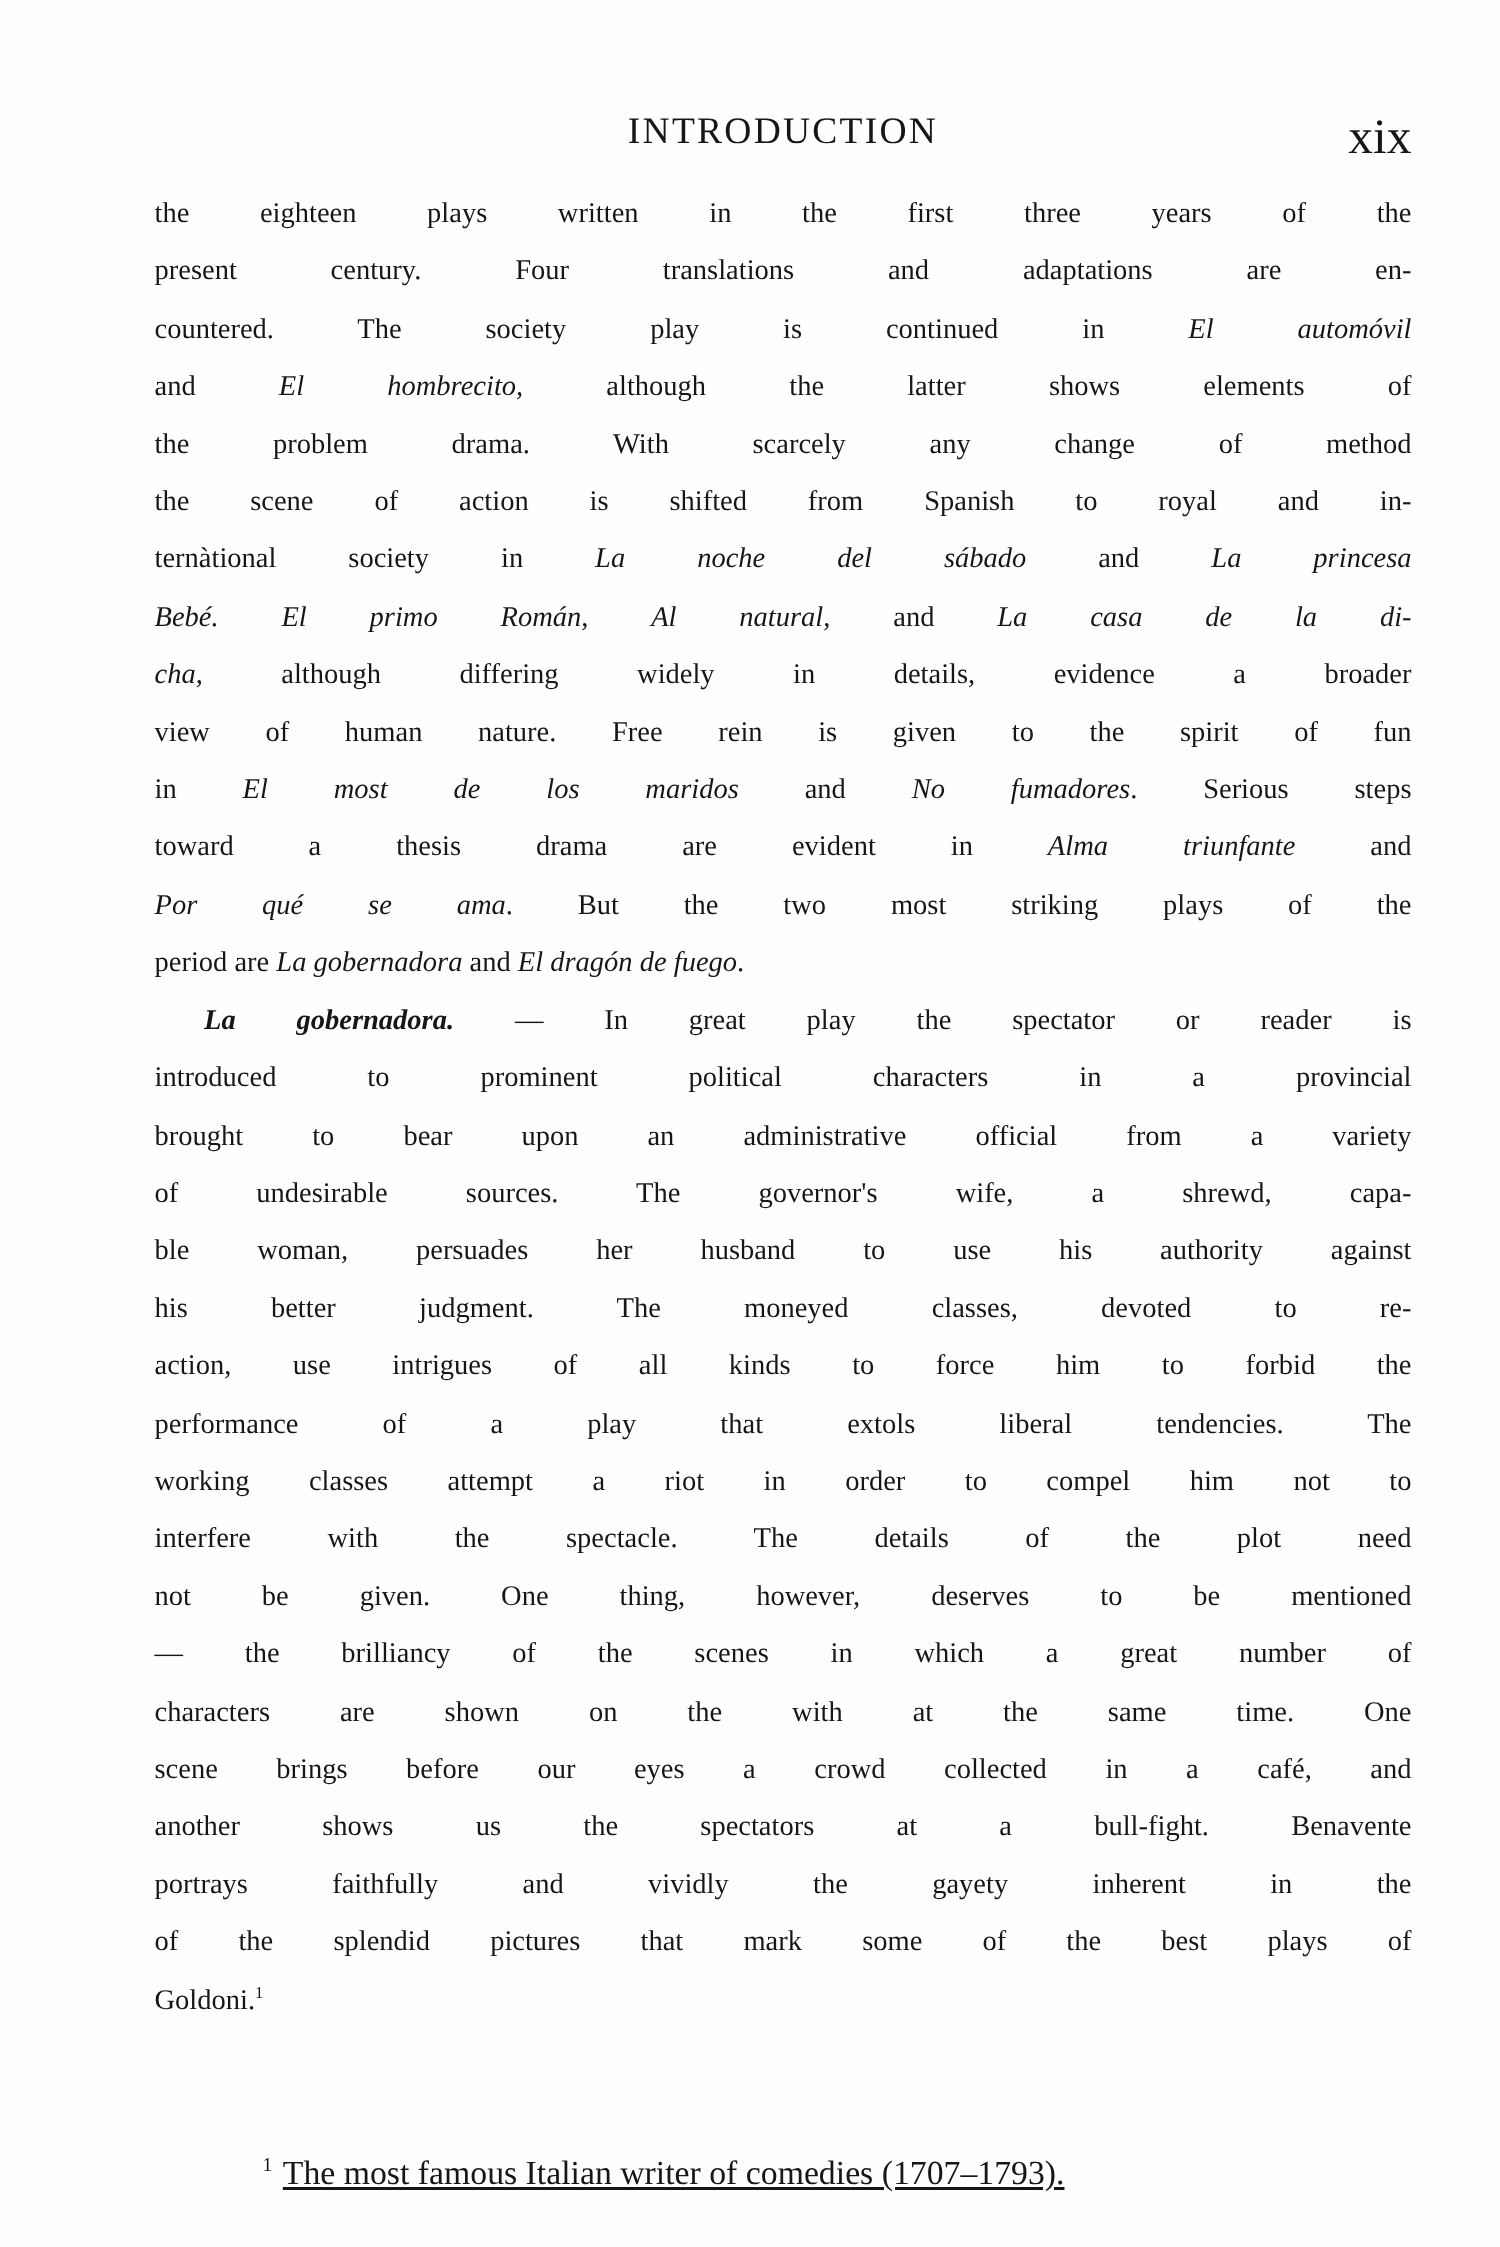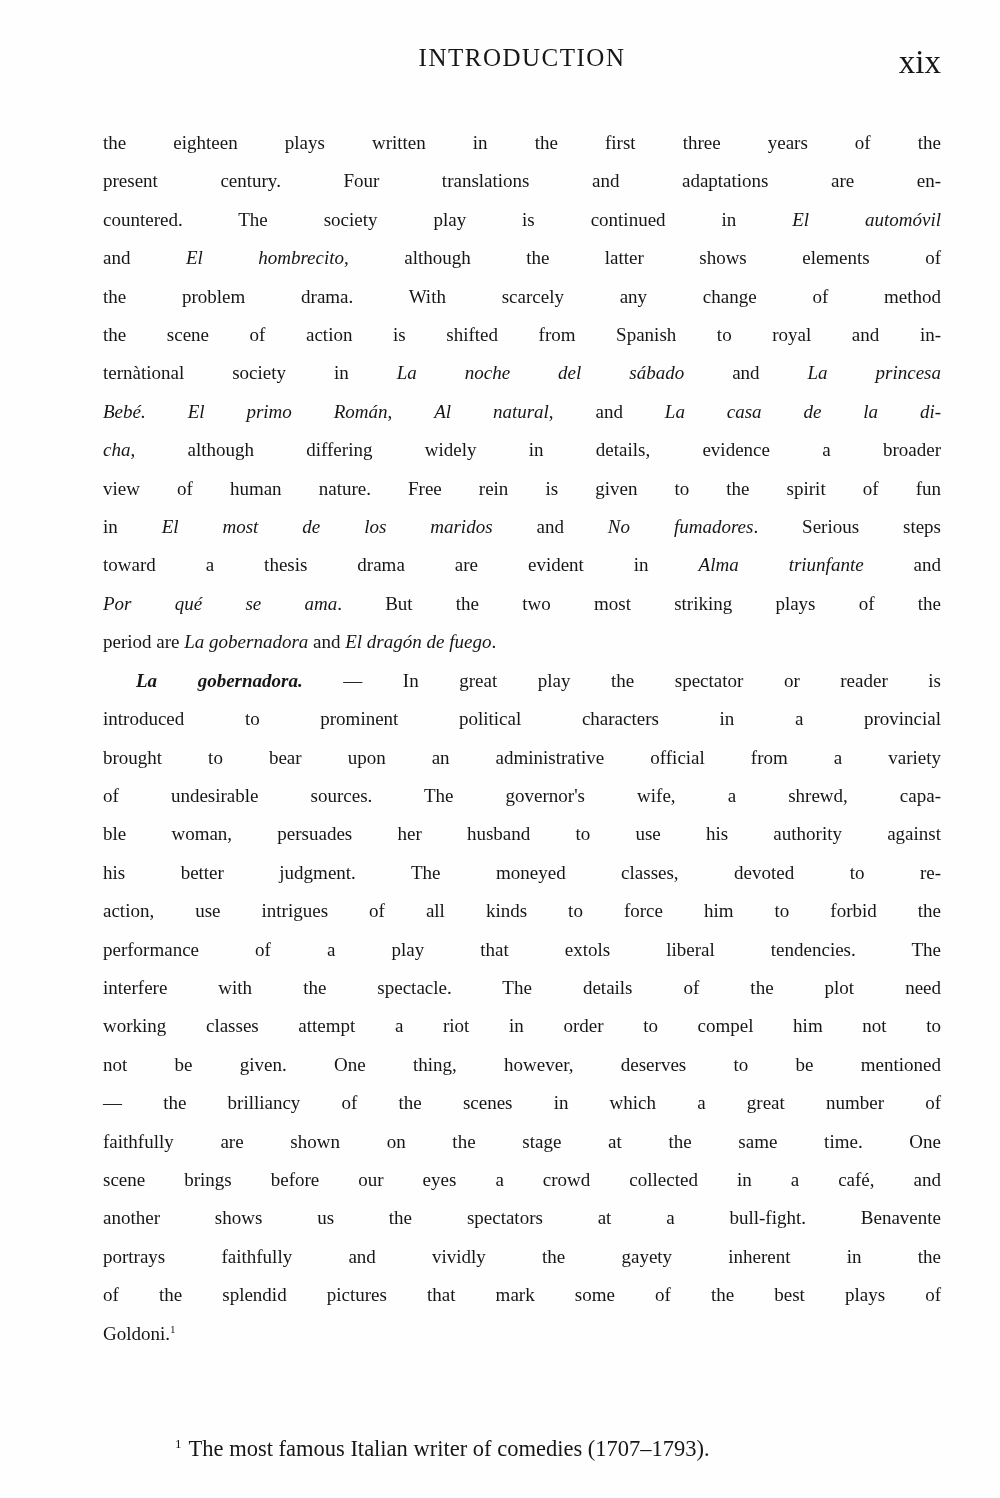--- a/index.html
+++ b/index.html
@@ -18,7 +18,7 @@
     width: 838px;
   }
   .page-header {
-    top: 44px;
+    top: 74px;
     height: 34px;
     font-size: 26px;
   }

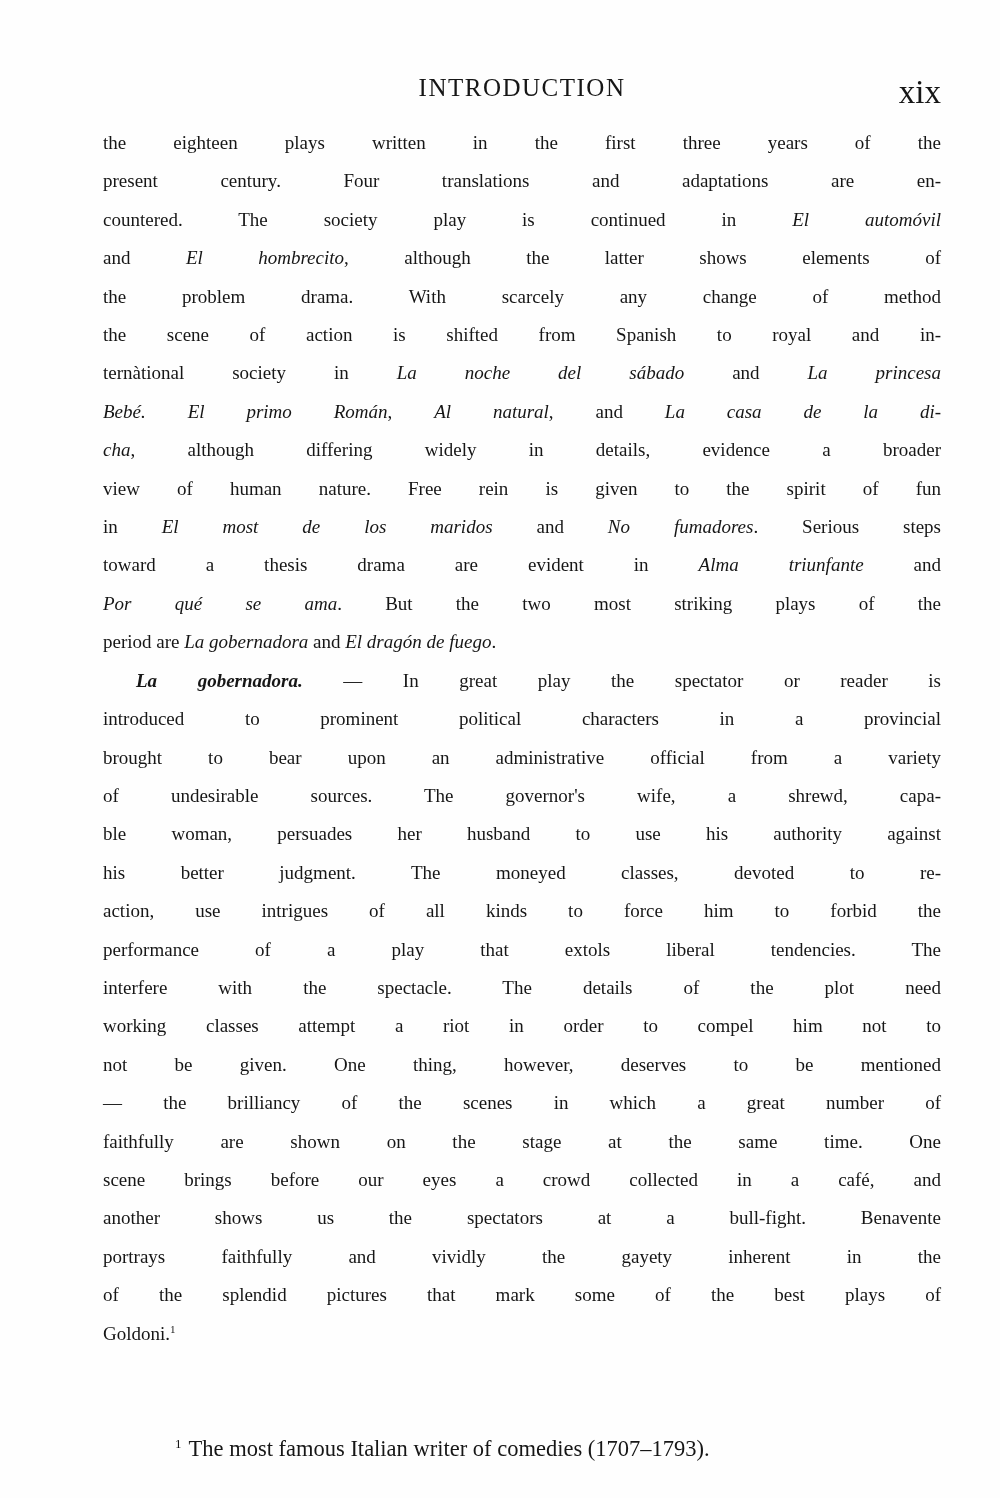--- a/index.html
+++ b/index.html
@@ -101,8 +101,8 @@
       <div class="line"><span class="r">his better judgment. The moneyed classes, devoted to re-</span></div>
       <div class="line"><span class="r">action, use intrigues of all kinds to force him to forbid the</span></div>
       <div class="line"><span class="r">performance of a play that extols liberal tendencies. The</span></div>
+      <div class="line"><span class="r">working classes attempt a riot in order to compel him not to</span></div>
       <div class="line"><span class="r">interfere with the spectacle. The details of the plot need</span></div>
-      <div class="line"><span class="r">working classes attempt a riot in order to compel him not to</span></div>
       <div class="line"><span class="r">not be given. One thing, however, deserves to be mentioned</span></div>
       <div class="line"><span class="r">— the brilliancy of the scenes in which a great number of</span></div>
       <div class="line"><span class="r">faithfully are shown on the stage at the same time. One</span></div>

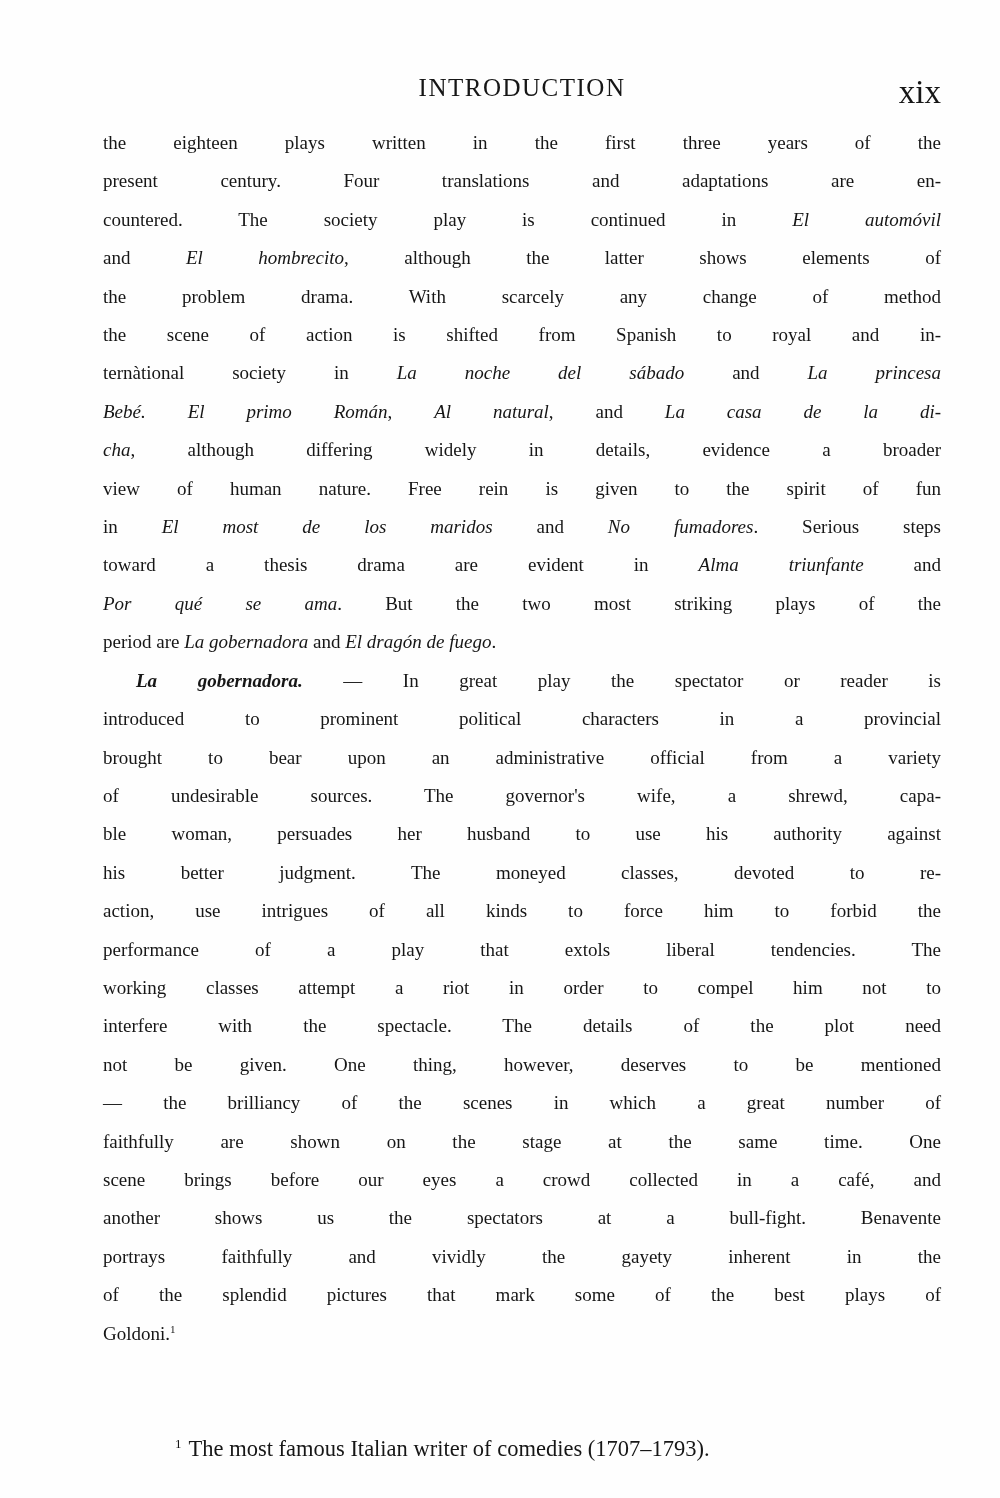--- a/index.html
+++ b/index.html
@@ -105,7 +105,7 @@
       <div class="line"><span class="r">interfere with the spectacle. The details of the plot need</span></div>
       <div class="line"><span class="r">not be given. One thing, however, deserves to be mentioned</span></div>
       <div class="line"><span class="r">— the brilliancy of the scenes in which a great number of</span></div>
-      <div class="line"><span class="r">faithfully are shown on the stage at the same time. One</span></div>
+      <div class="line"><span class="r">characters are shown on the with at the same time. One</span></div>
       <div class="line"><span class="r">scene brings before our eyes a crowd collected in a café, and</span></div>
       <div class="line"><span class="r">another shows us the spectators at a bull-fight. Benavente</span></div>
       <div class="line"><span class="r">portrays faithfully and vividly the gayety inherent in the</span></div>

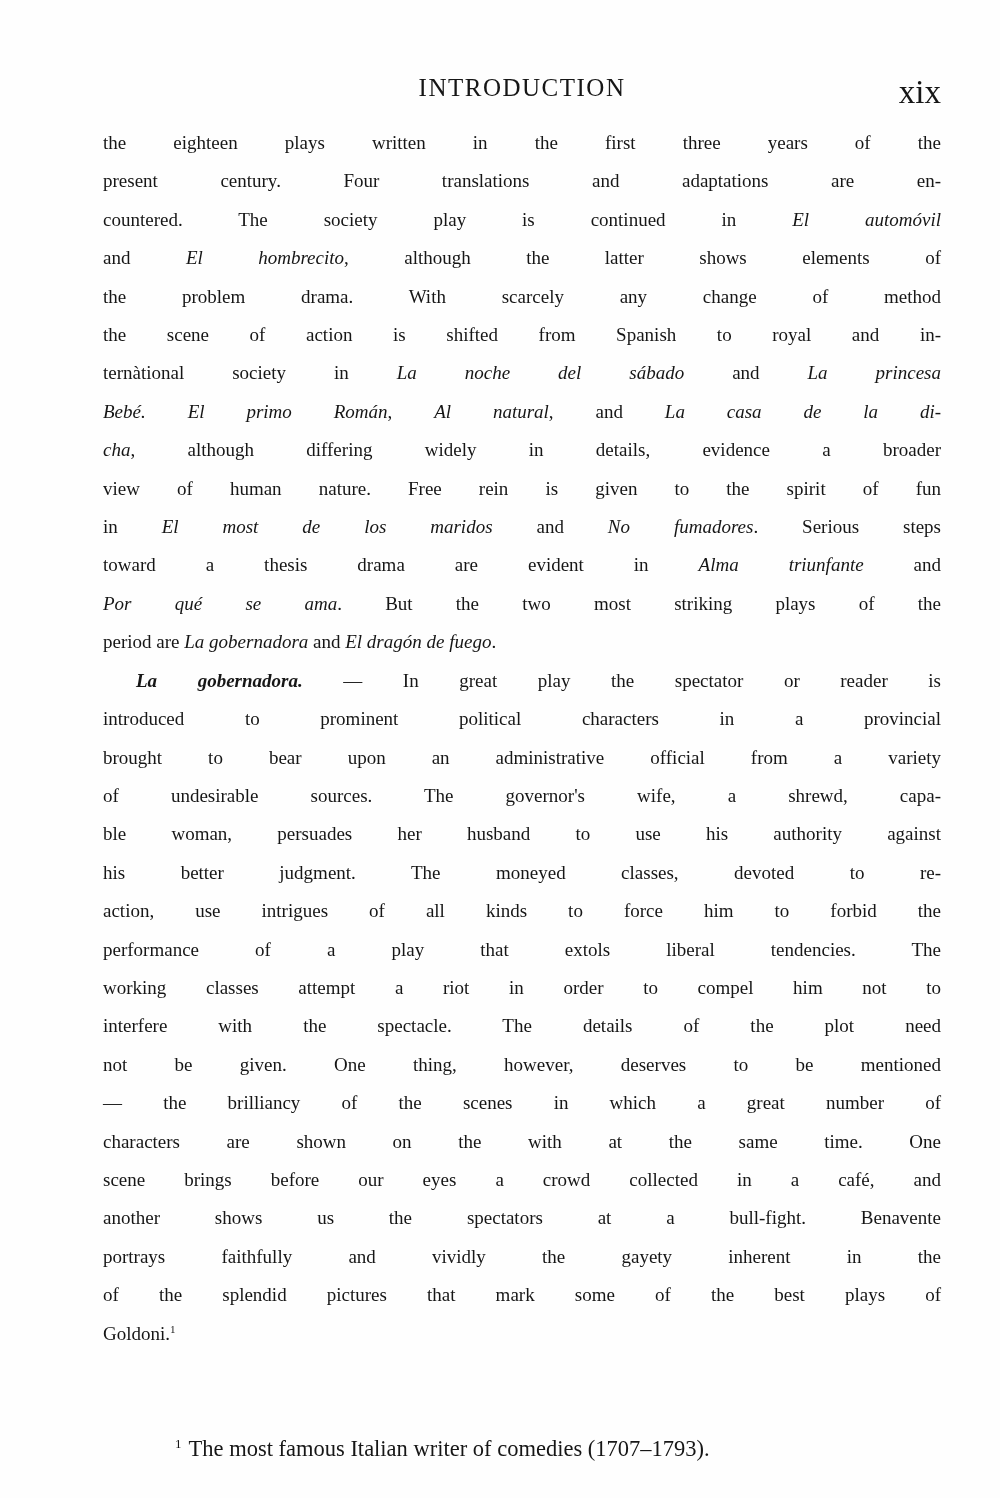--- a/index.html
+++ b/index.html
@@ -66,7 +66,7 @@
     line-height: 30px;
     padding-left: 72px;
   }
-  .footnote-text { margin-left: 7px; }
+  .footnote-text { margin-left: 7px; text-decoration: underline; }
 </style>
 </head>
 <body>

